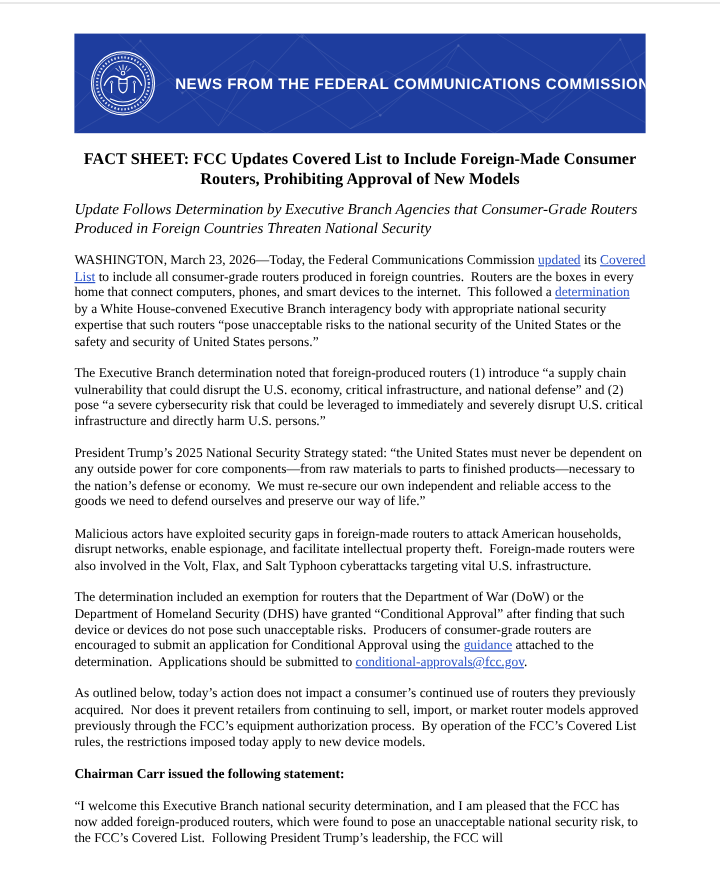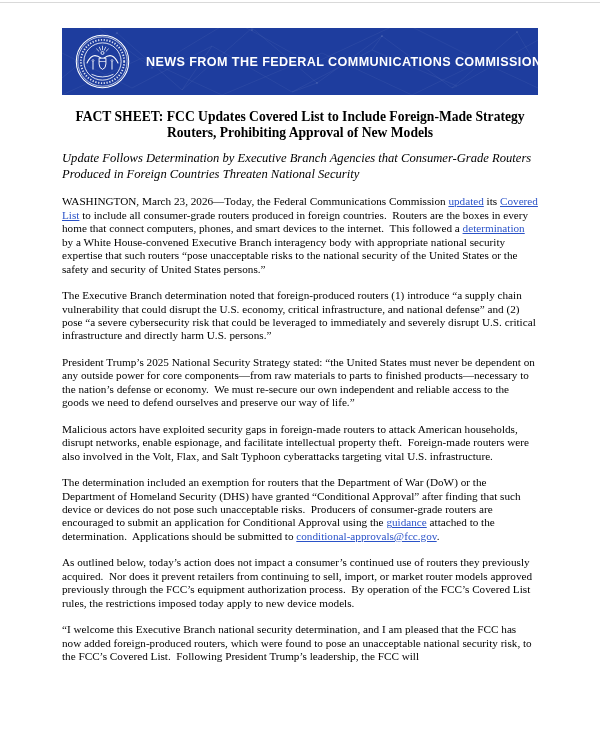--- a/index.html
+++ b/index.html
@@ -31,7 +31,7 @@
   }
   
   .banner {
-    height: 67px;
+    height: 83px;
     background: #1e3d9e;
     display: flex;
     align-items: center;

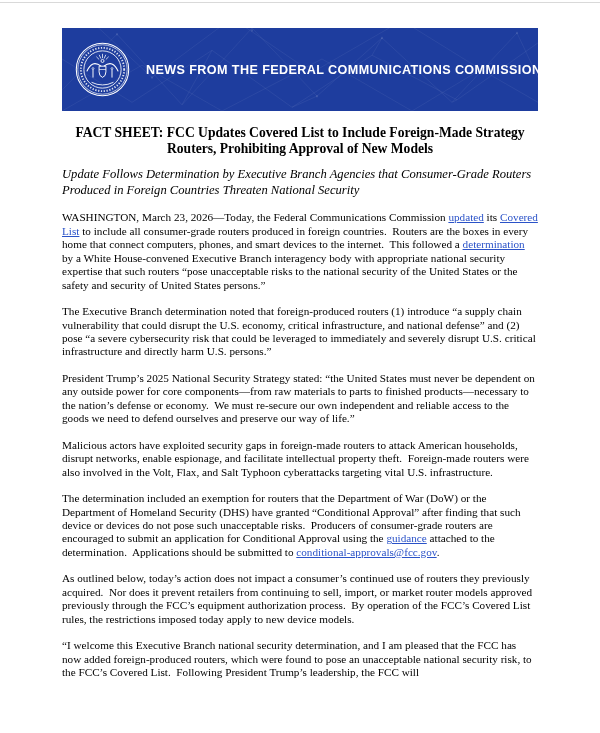--- a/index.html
+++ b/index.html
@@ -138,7 +138,7 @@
     <div class="banner-text">NEWS FROM THE FEDERAL COMMUNICATIONS COMMISSION</div>
   </header>
 
-  <h1 class="title">FACT SHEET: FCC Updates Covered List to Include Foreign-Made Strategy Routers, Prohibiting Approval of New Models</h1>
+  <h1 class="title">FACT SHEET: FCC Updates Covered List to Include Foreign-Made Consumer Routers, Prohibiting Approval of New Models</h1>
 
   <h2 class="subtitle">Update Follows Determination by Executive Branch Agencies that Consumer-Grade Routers Produced in Foreign Countries Threaten National Security</h2>
 

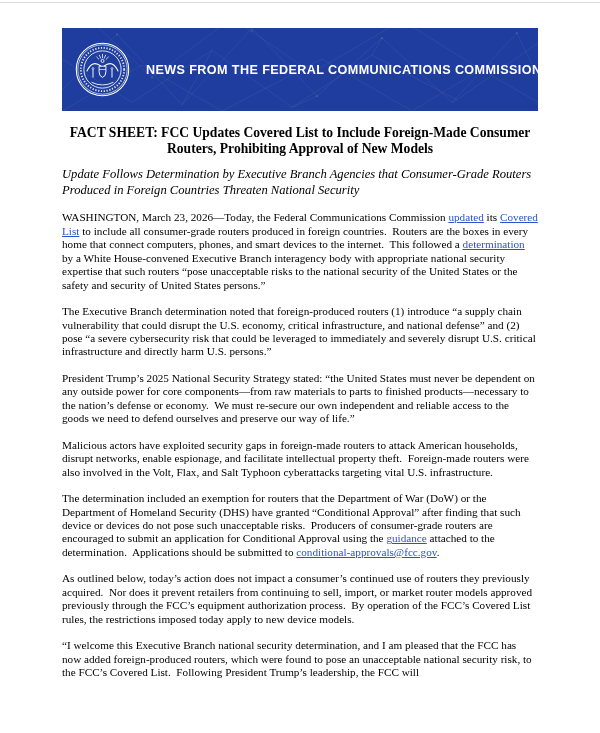--- a/index.html
+++ b/index.html
@@ -149,6 +149,7 @@
       <p><span>Malicious actors have exploited security gaps in foreign-made routers to attack American households, disrupt networks, enable espionage, and facilitate intellectual property theft.&nbsp; Foreign-made routers were also involved in the Volt, Flax, and Salt Typhoon cyberattacks targeting vital U.S. infrastructure.</span></p>
       <p><span>The determination included an exemption for routers that the Department of War (DoW) or the Department of Homeland Security (DHS) have granted “Conditional Approval” after finding that such device or devices do not pose such unacceptable risks.&nbsp; Producers of consumer-grade routers are encouraged to submit an application for Conditional Approval using the </span><a href="#">guidance</a><span> attached to the determination.&nbsp; Applications should be submitted to </span><a href="#">conditional-approvals@fcc.gov</a><span>.</span></p>
       <p><span>As outlined below, today’s action does not impact a consumer’s continued use of routers they previously acquired.&nbsp; Nor does it prevent retailers from continuing to sell, import, or market router models approved previously through the FCC’s equipment authorization process.&nbsp; By operation of the FCC’s Covered List rules, the restrictions imposed today apply to new device models.</span></p>
+      <p class="bold"><span>Chairman Carr issued the following statement:</span></p>
       <p><span>“I welcome this Executive Branch national security determination, and I am pleased that the FCC has now added foreign-produced routers, which were found to pose an unacceptable national security risk, to the FCC’s Covered List.&nbsp; Following President Trump’s leadership, the FCC will</span></p>
     </div>
 

